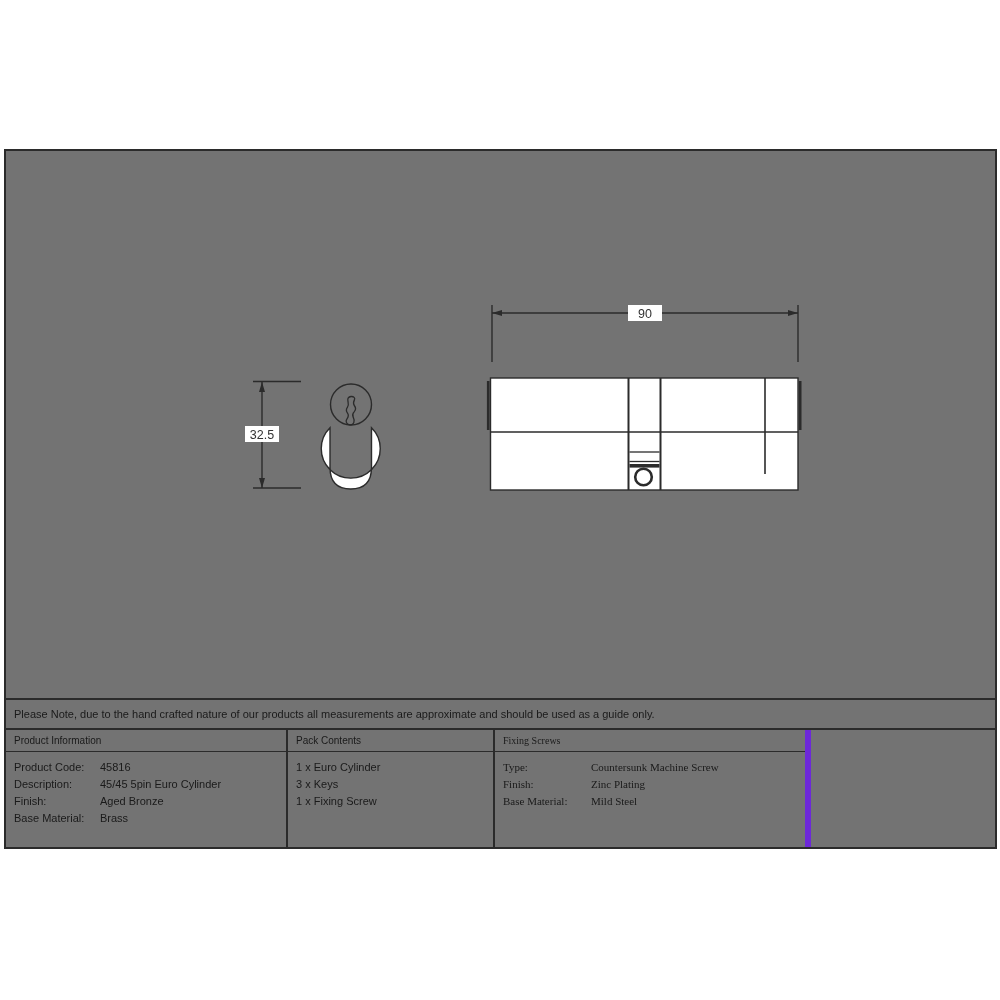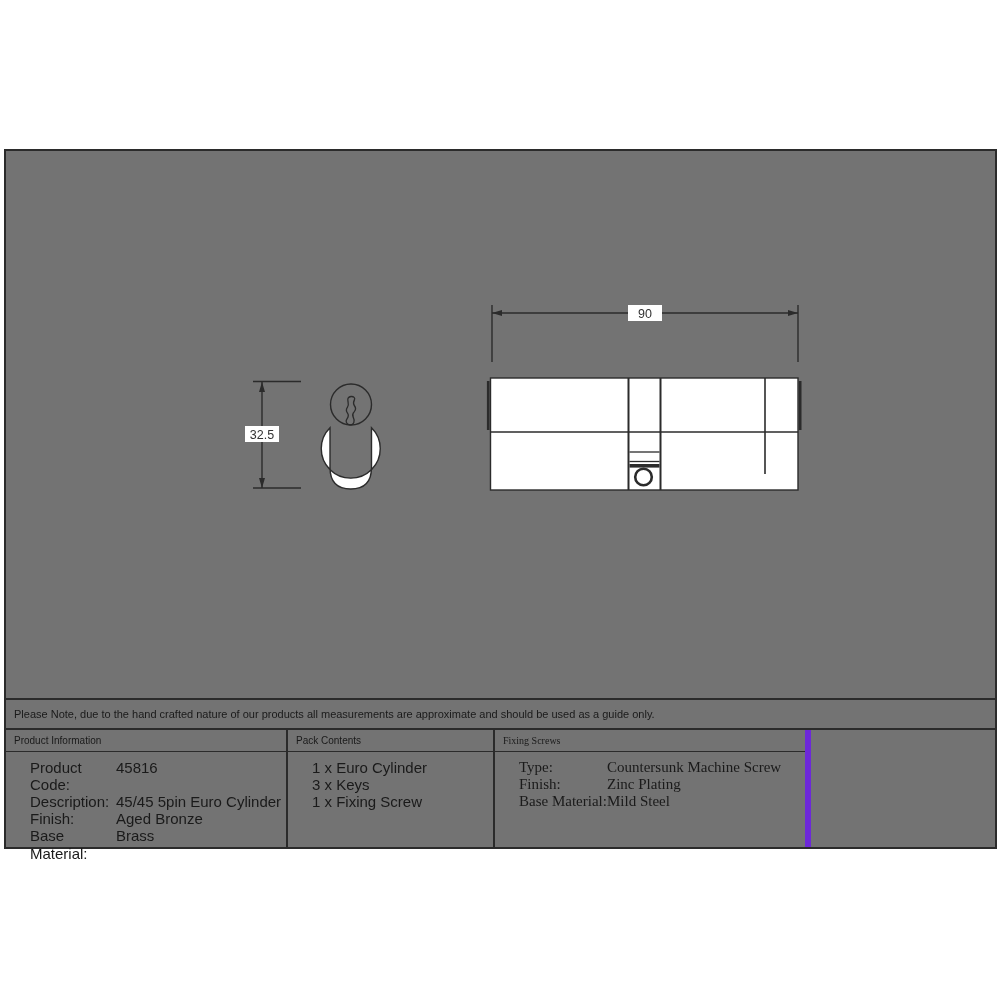--- a/index.html
+++ b/index.html
@@ -26,7 +26,7 @@
     height:20.5px;border-bottom:1.5px solid #2b2b2b;display:flex;align-items:center;
     padding-left:8px;font-size:10px;
   }
-  .col-body{padding:7px 0 0 24px;font-size:15px;}
+  .col-body{padding:7px 0 0 8px;font-size:11px;}
   .kv-row{display:grid;grid-template-columns:86px auto;line-height:17.2px;}
   .col-3 .kv-row{grid-template-columns:88px auto;}
   .list-row{line-height:17.2px;}

